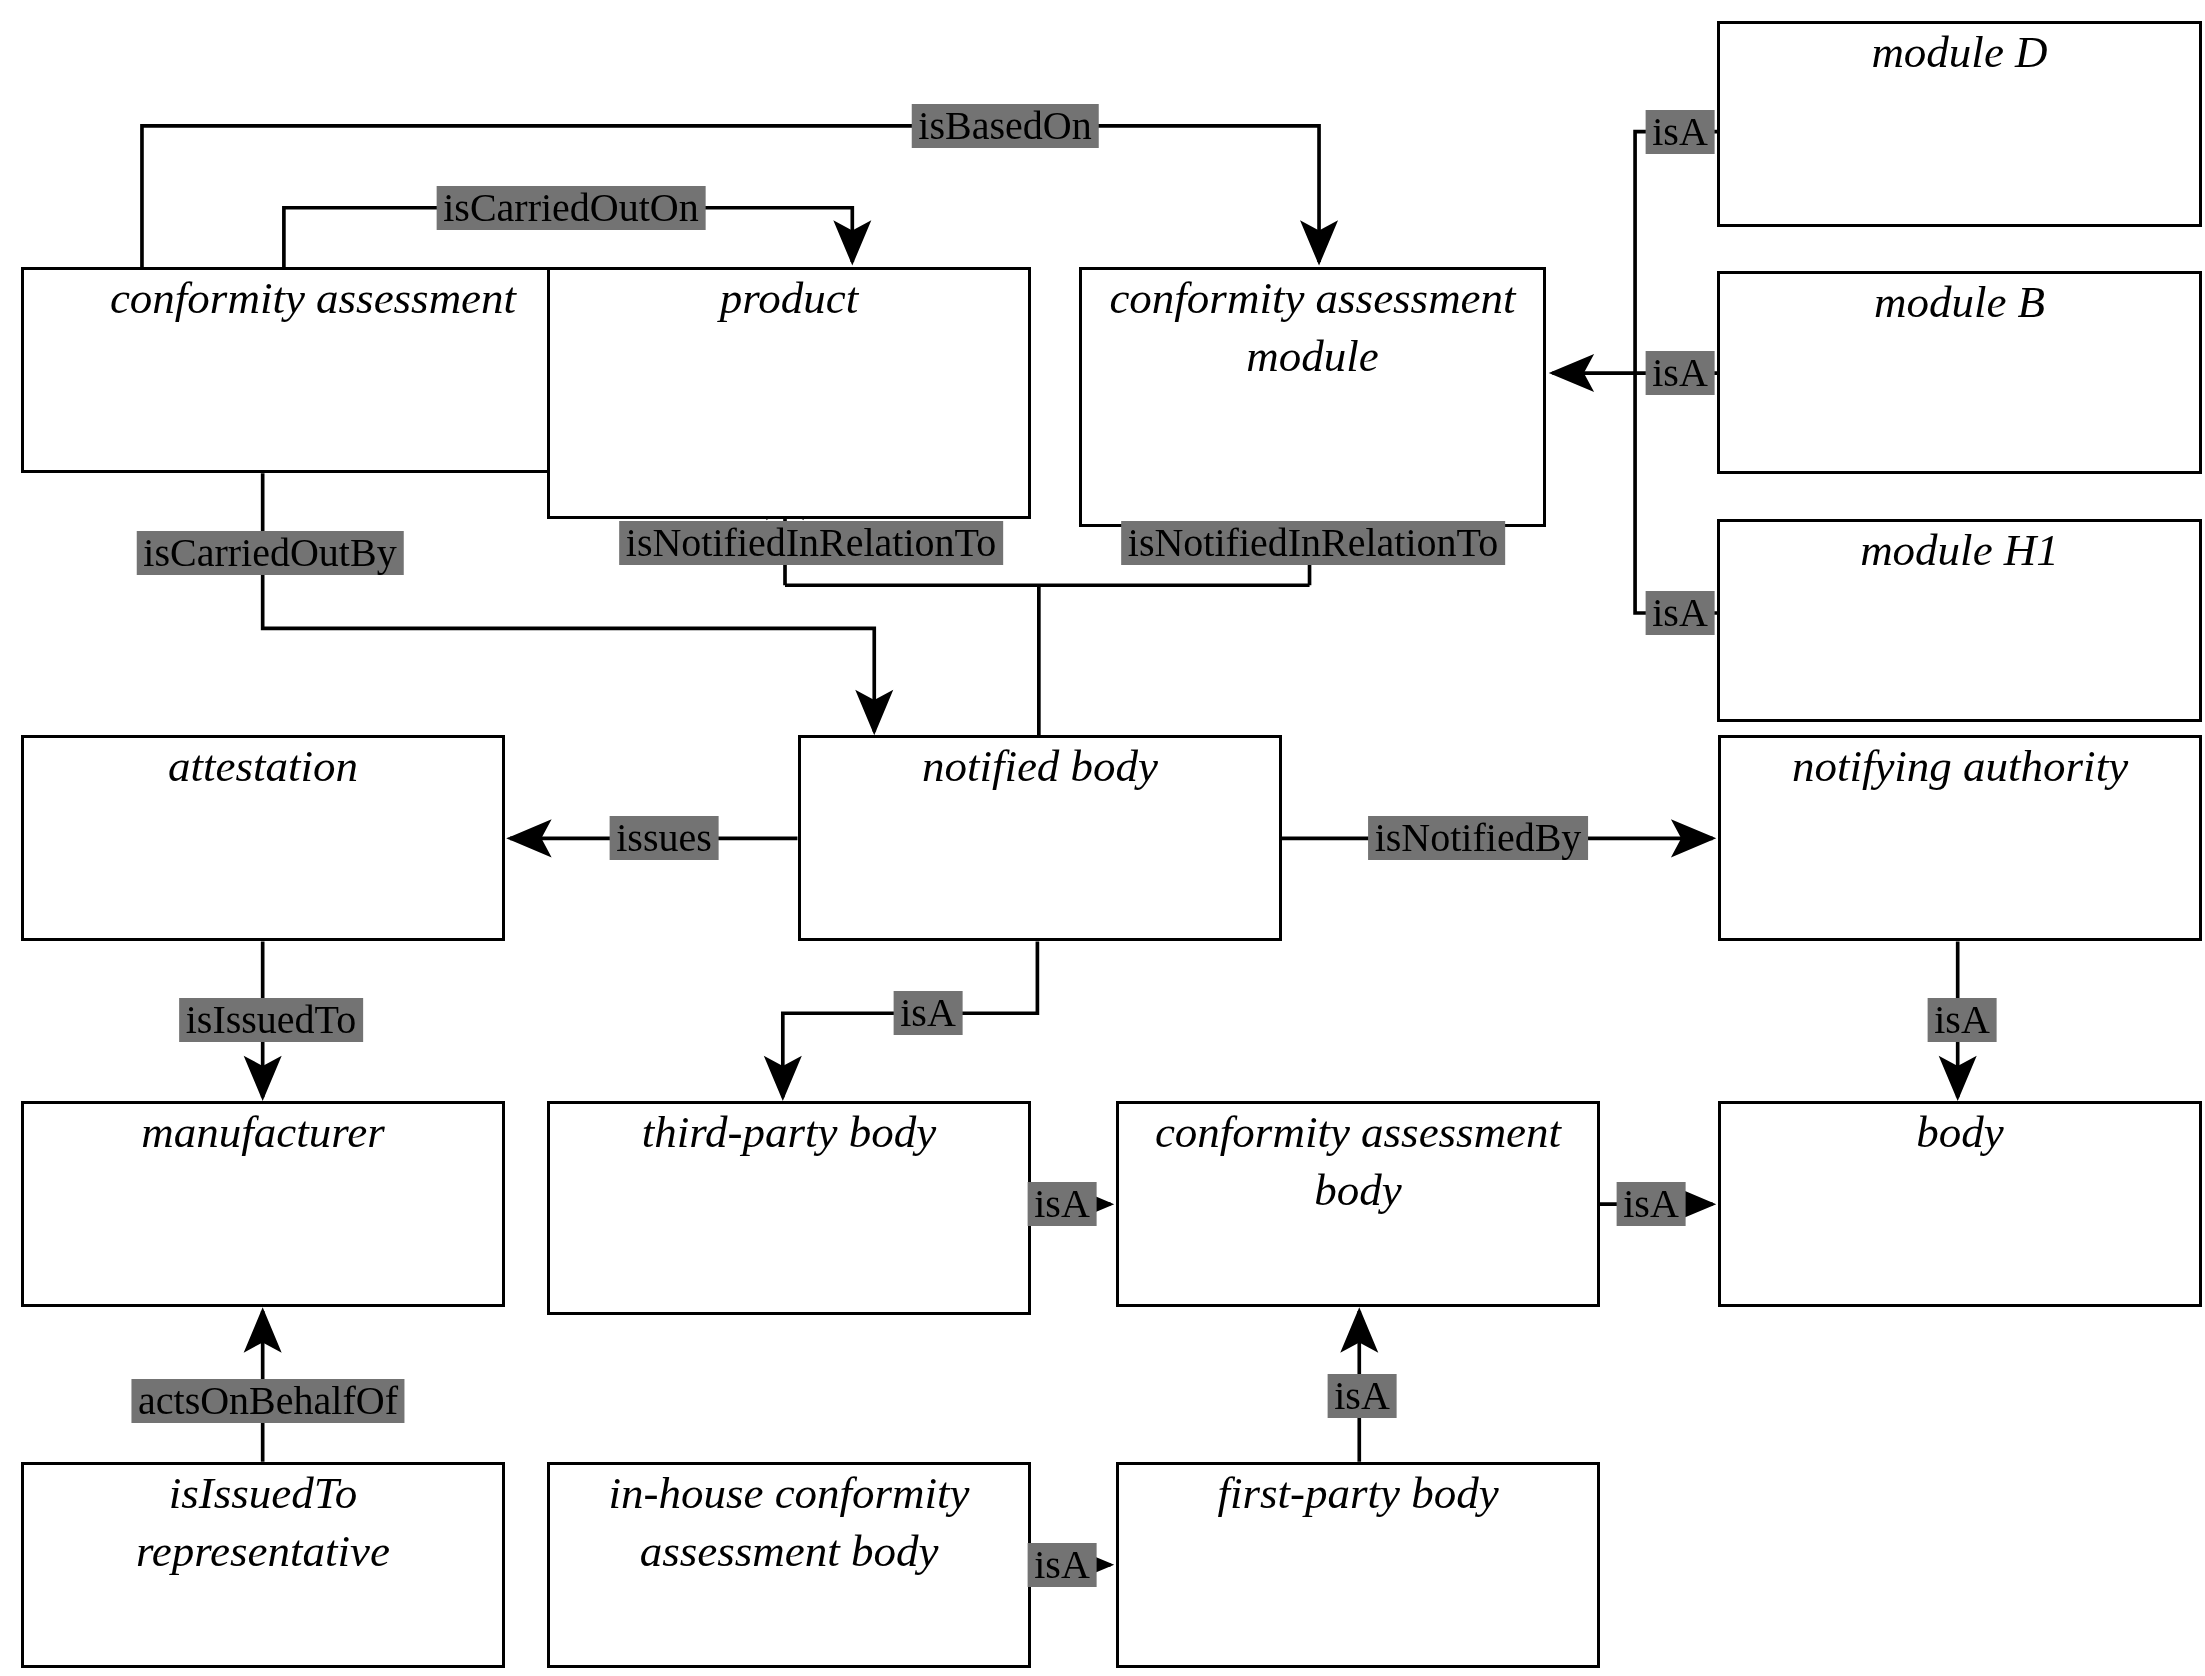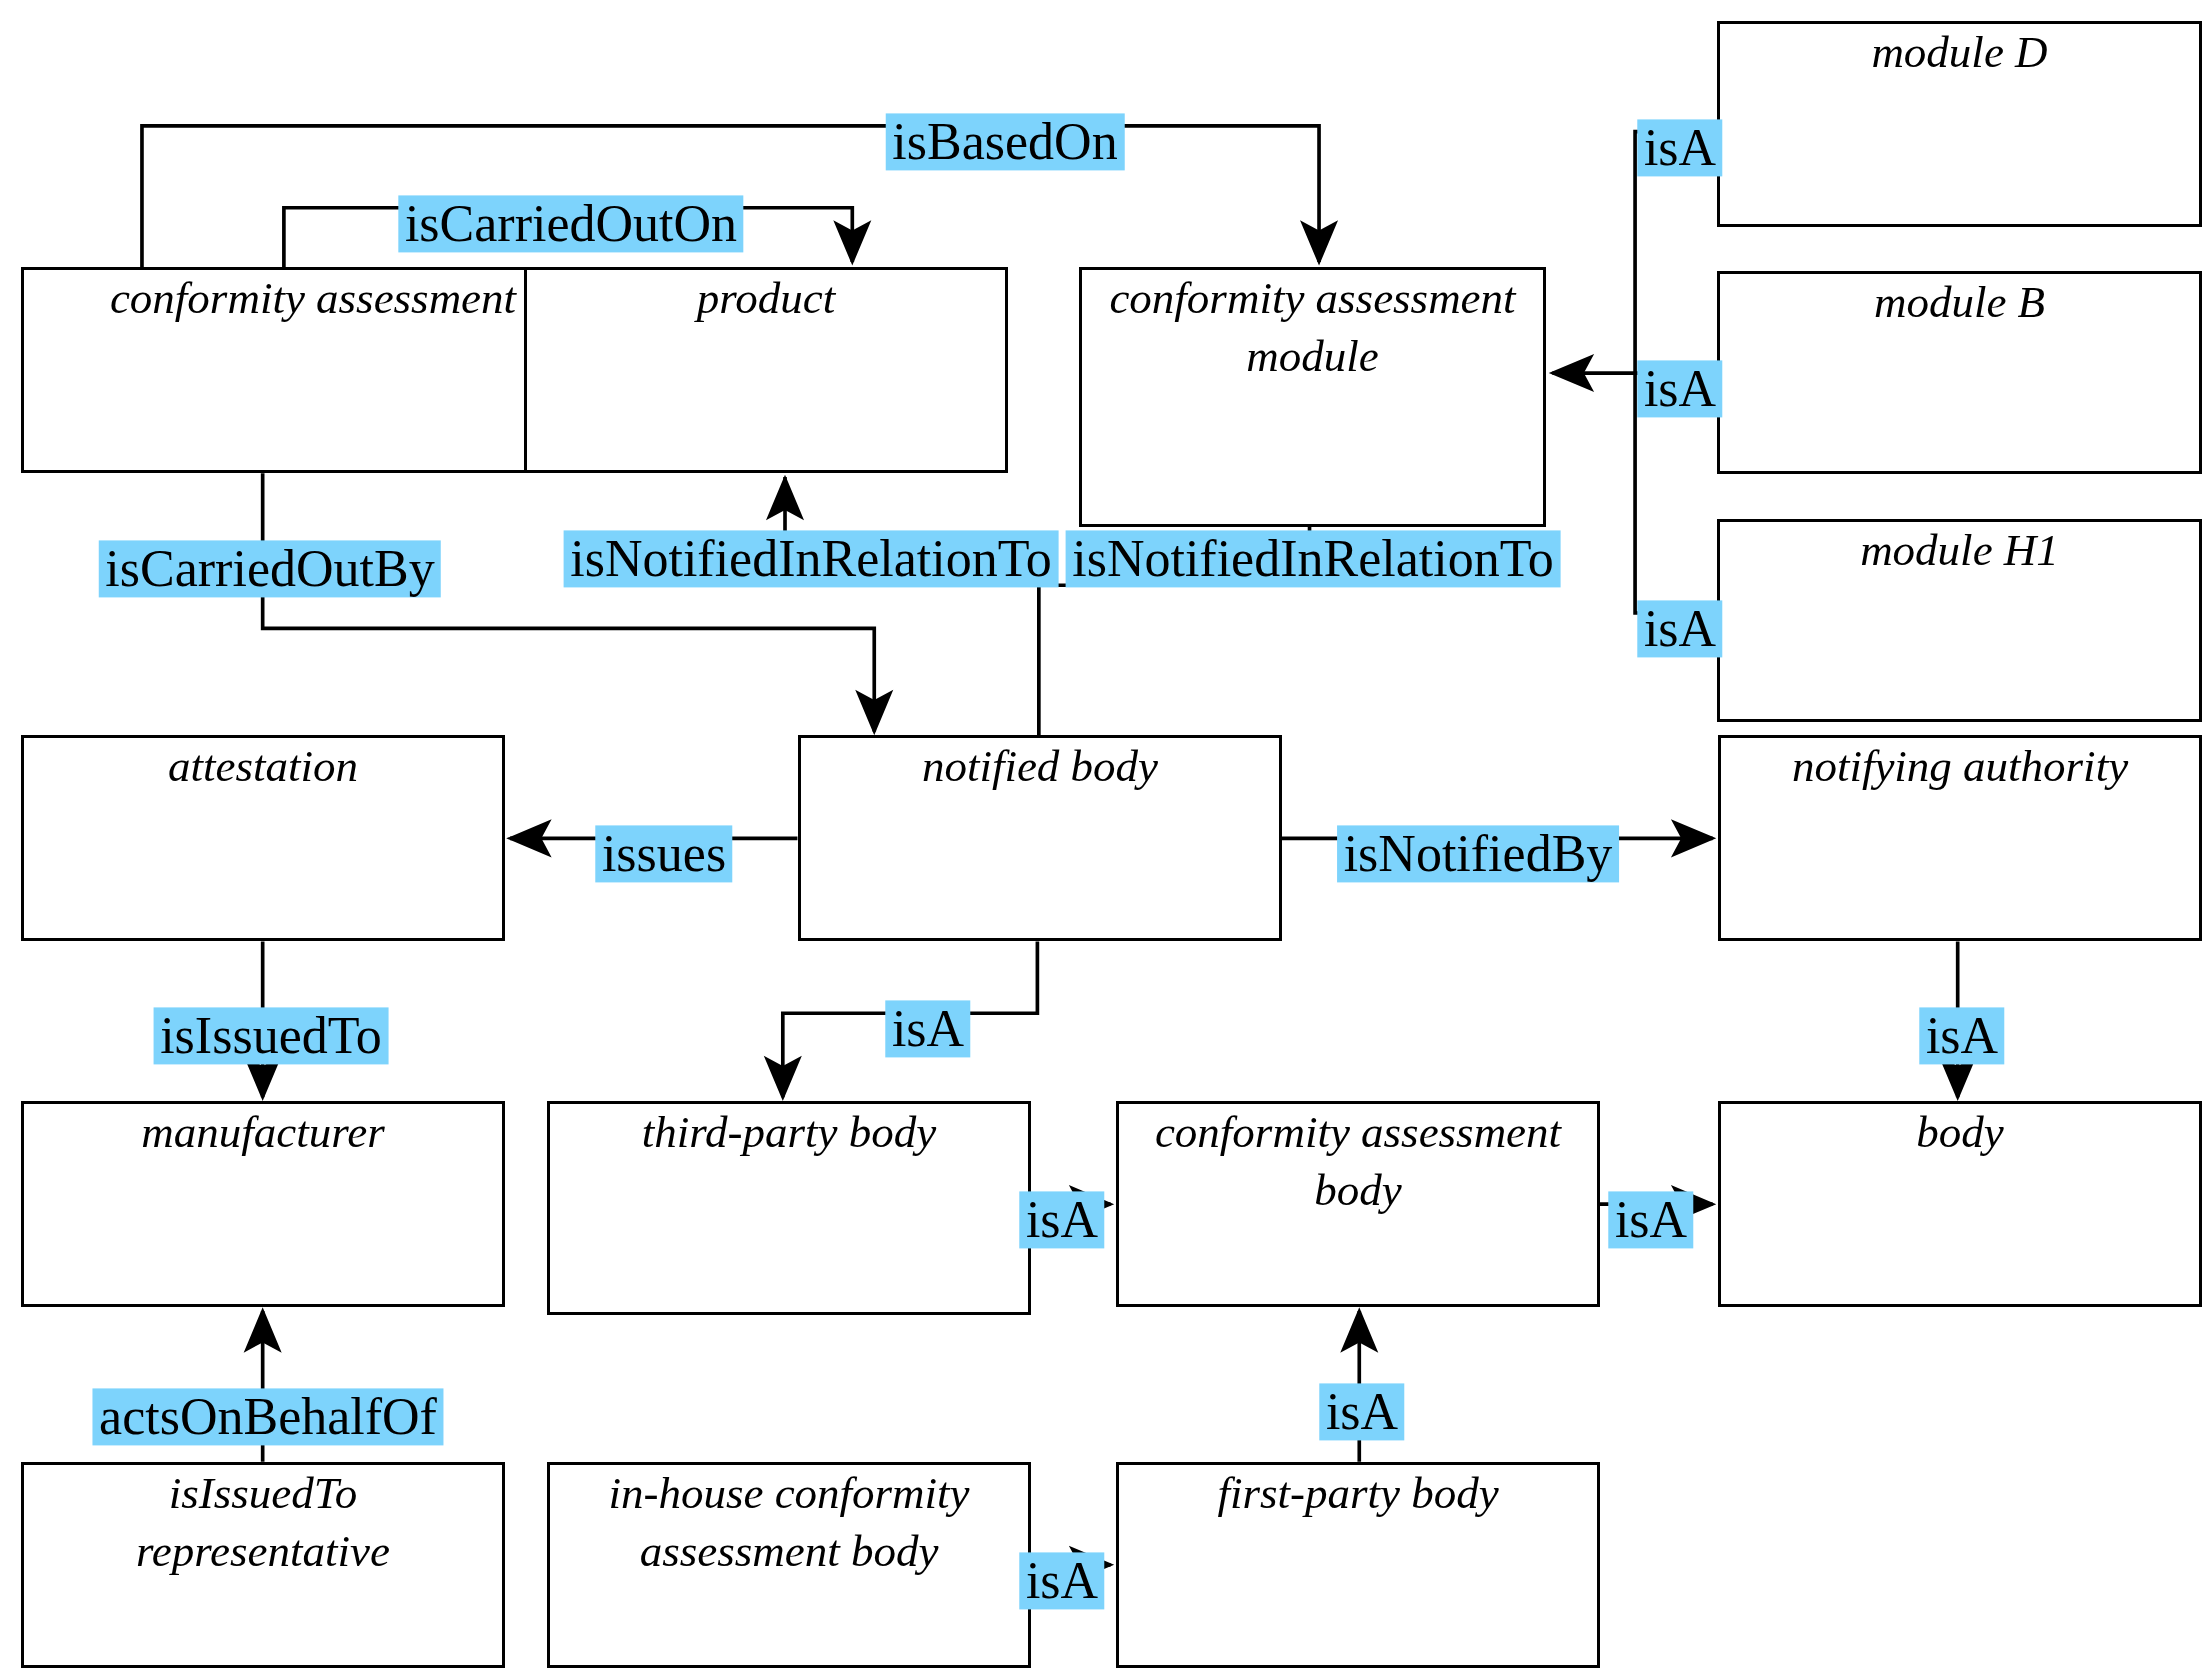--- a/index.html
+++ b/index.html
@@ -9,8 +9,8 @@
   .box{position:absolute;box-sizing:border-box;border:3.7px solid #000;background:#fff;
        display:flex;align-items:flex-start;justify-content:center;text-align:center;
        font-style:italic;font-size:45px;line-height:1.28;padding:0 18px;}
-  .edge-label{position:absolute;transform:translate(-50%,-50%);background:#7dd3fc;
-       font-size:52px;line-height:1.1;padding:0 6.6px;white-space:nowrap;margin-top:16px;}
+  .edge-label{position:absolute;transform:translate(-50%,-50%);background:#737373;
+       font-size:40px;line-height:1.1;padding:0 6.6px;white-space:nowrap;}
   svg polyline{fill:none;stroke:#000;stroke-width:5;}
   svg polygon{fill:#000;stroke:none;}
 </style>

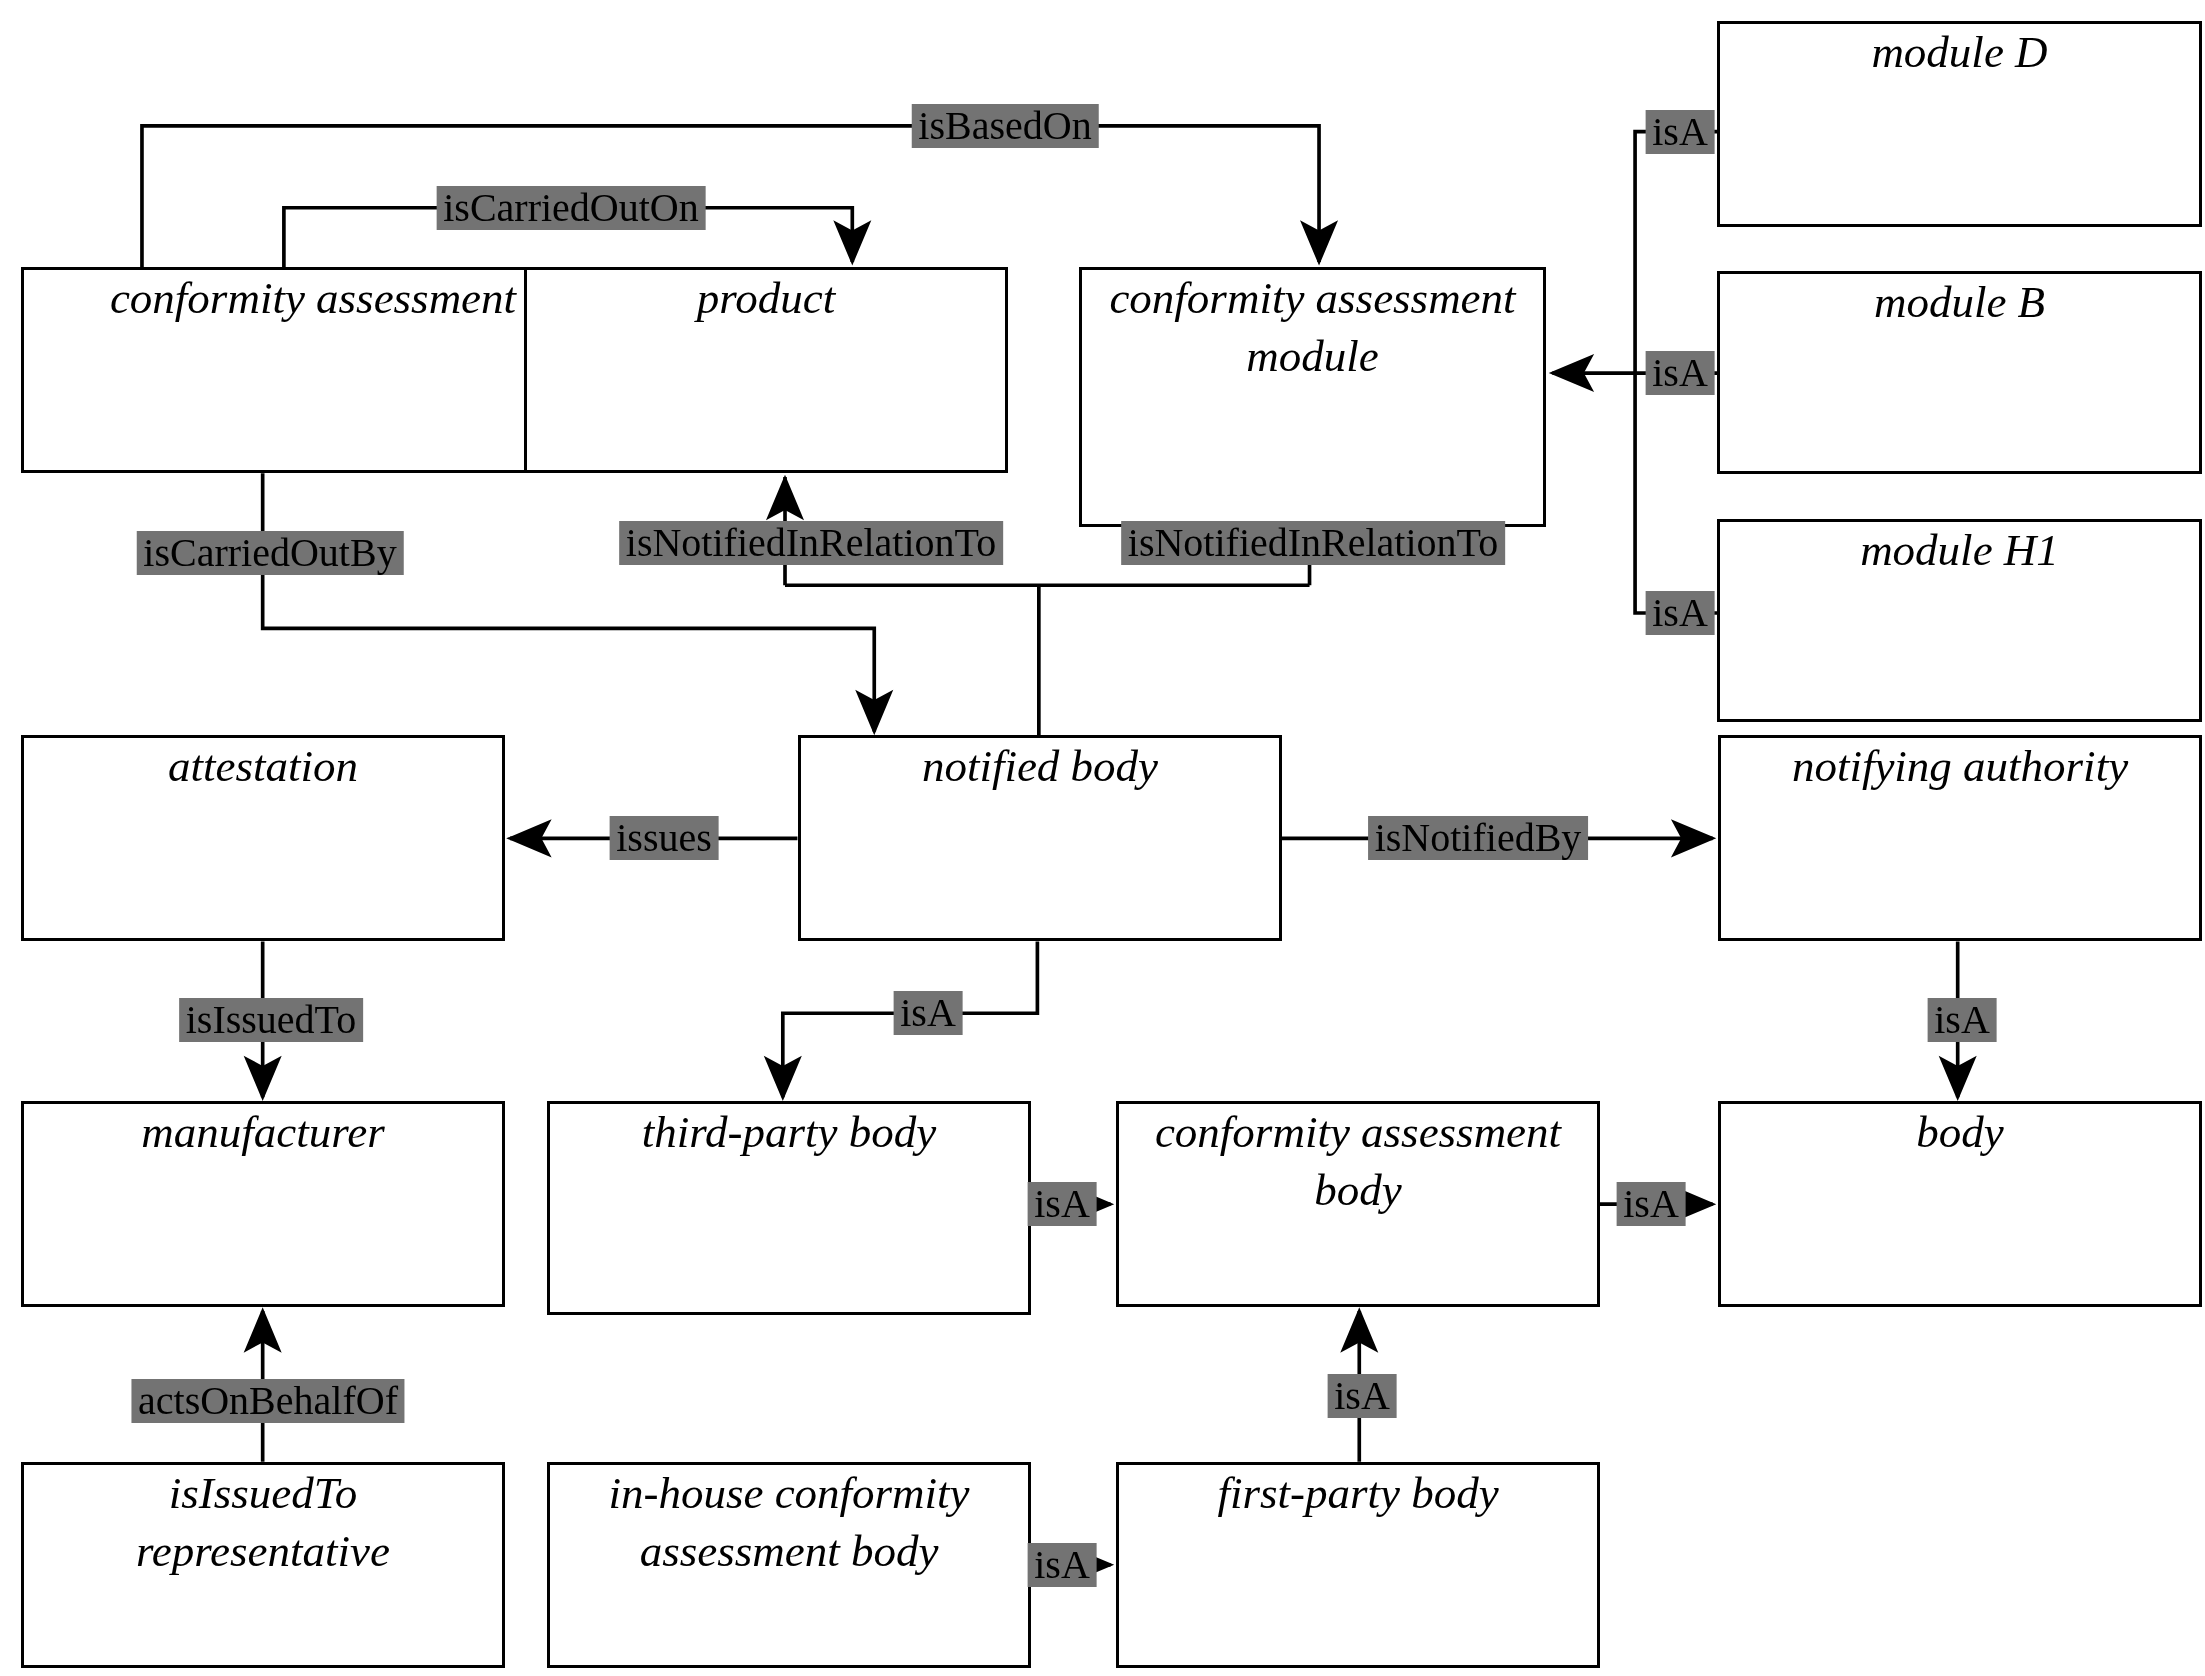--- a/index.html
+++ b/index.html
@@ -96,7 +96,7 @@
   <div class="box" style="left:21px;top:267px;width:584px;height:206px">
       <span>conformity assessment</span>
     </div>
-  <div class="box" style="left:524px;top:267px;width:484px;height:206px">
+  <div class="box" style="left:547px;top:267px;width:484px;height:252px">
       <span>product</span>
     </div>
   <div class="box" style="left:1079px;top:267px;width:467px;height:260px">

